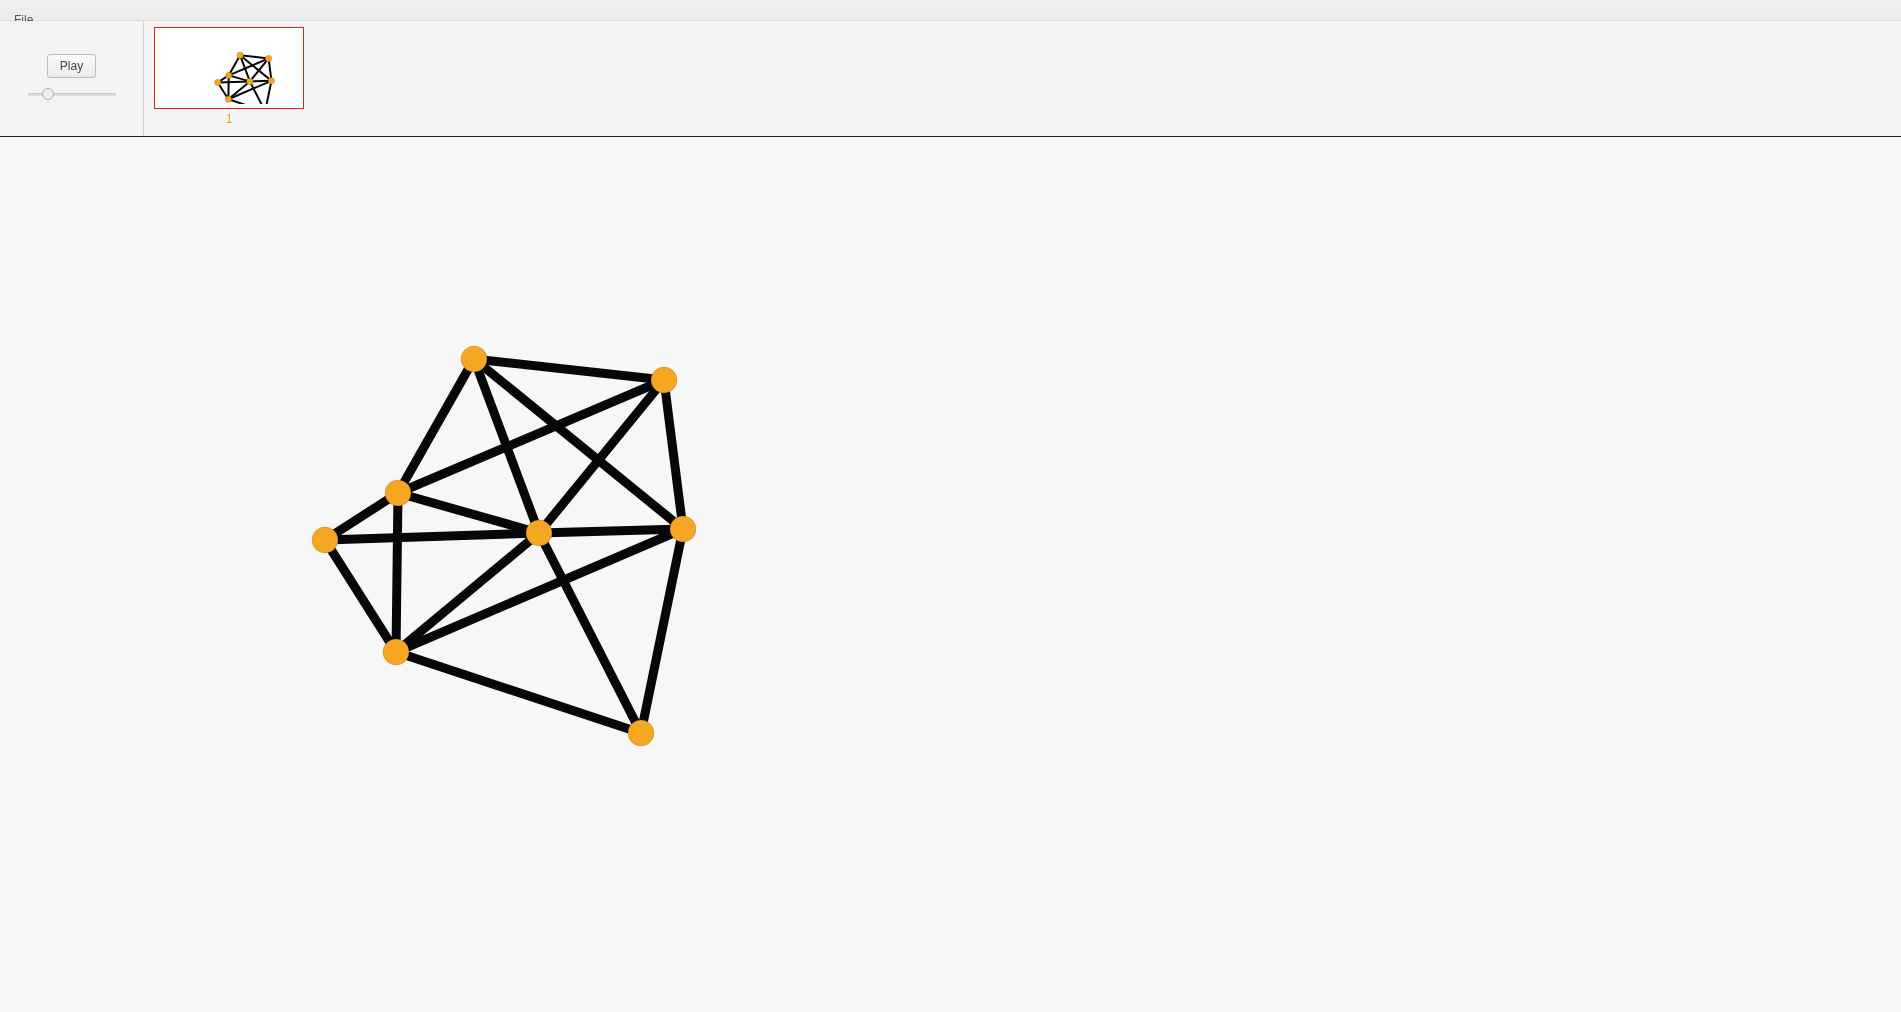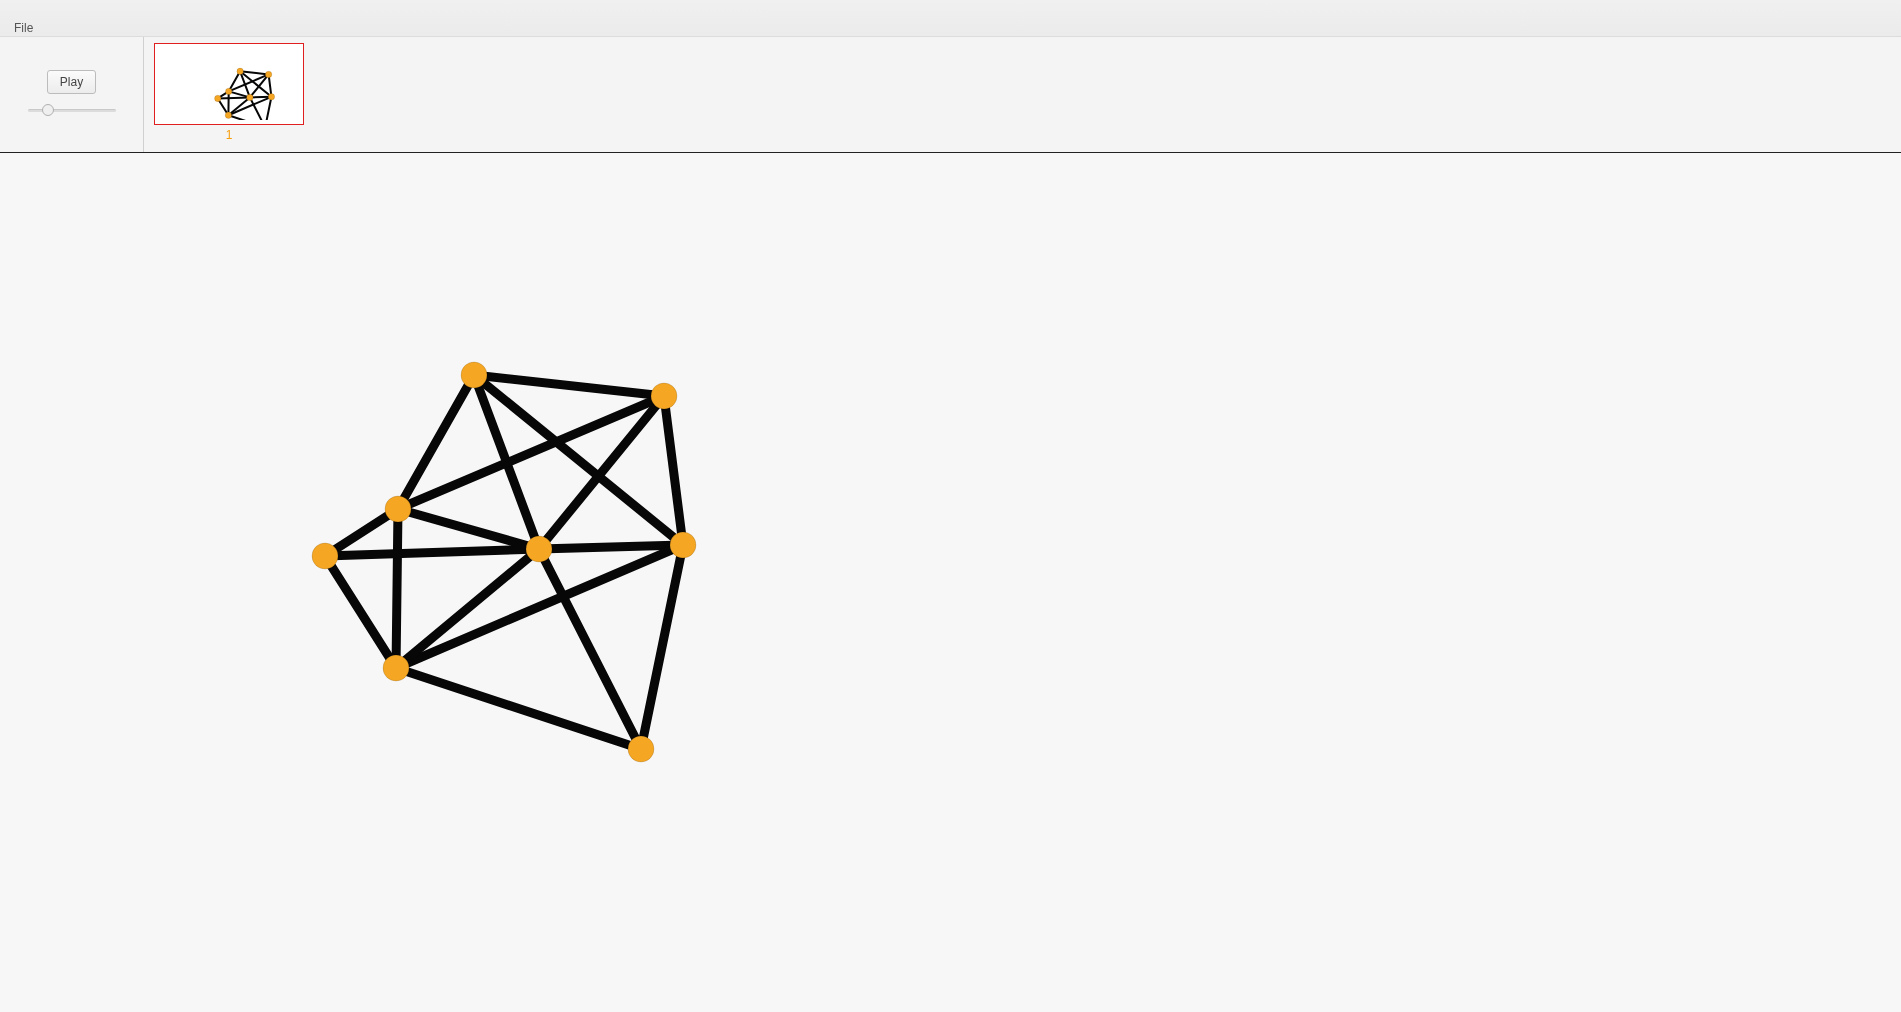--- a/index.html
+++ b/index.html
@@ -19,7 +19,7 @@
     }
     .menu-bar {
       background: linear-gradient(#f0f0f0, #ebebeb);
-      padding: 18px 8px;
+      padding: 10px 8px;
       border-bottom: 1px solid #dcdcdc;
       height: 18px;
       line-height: 18px;

